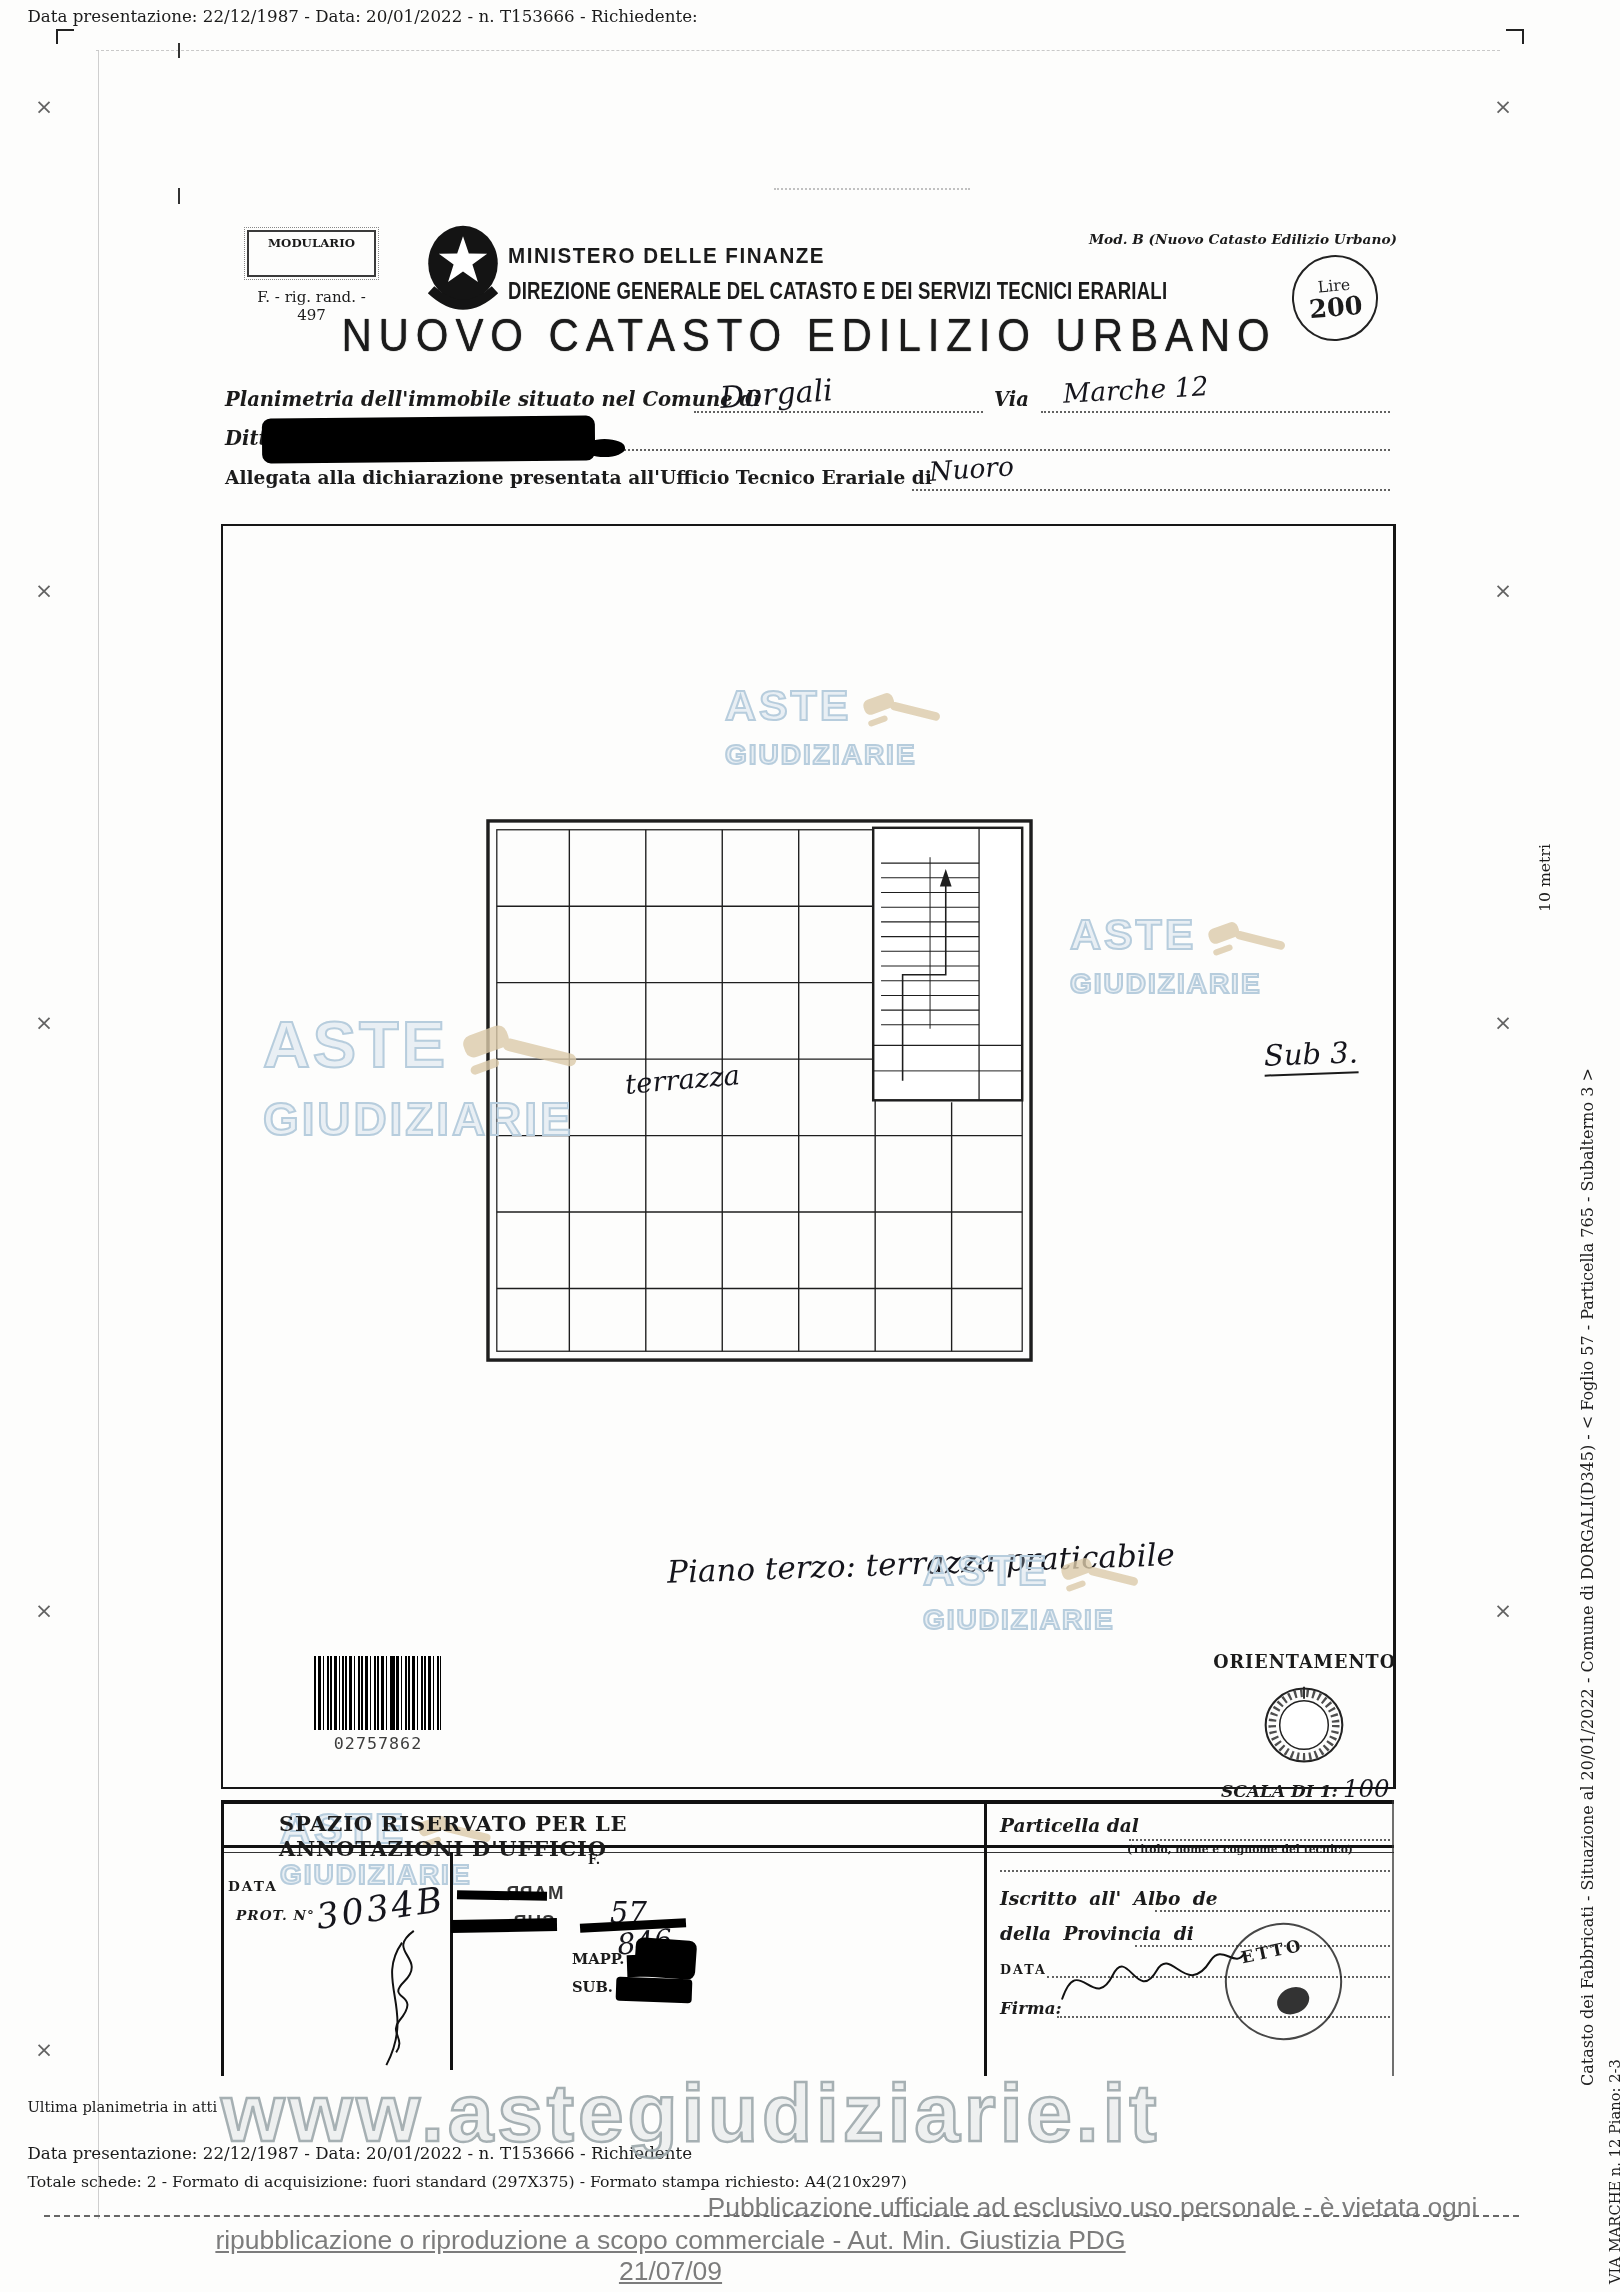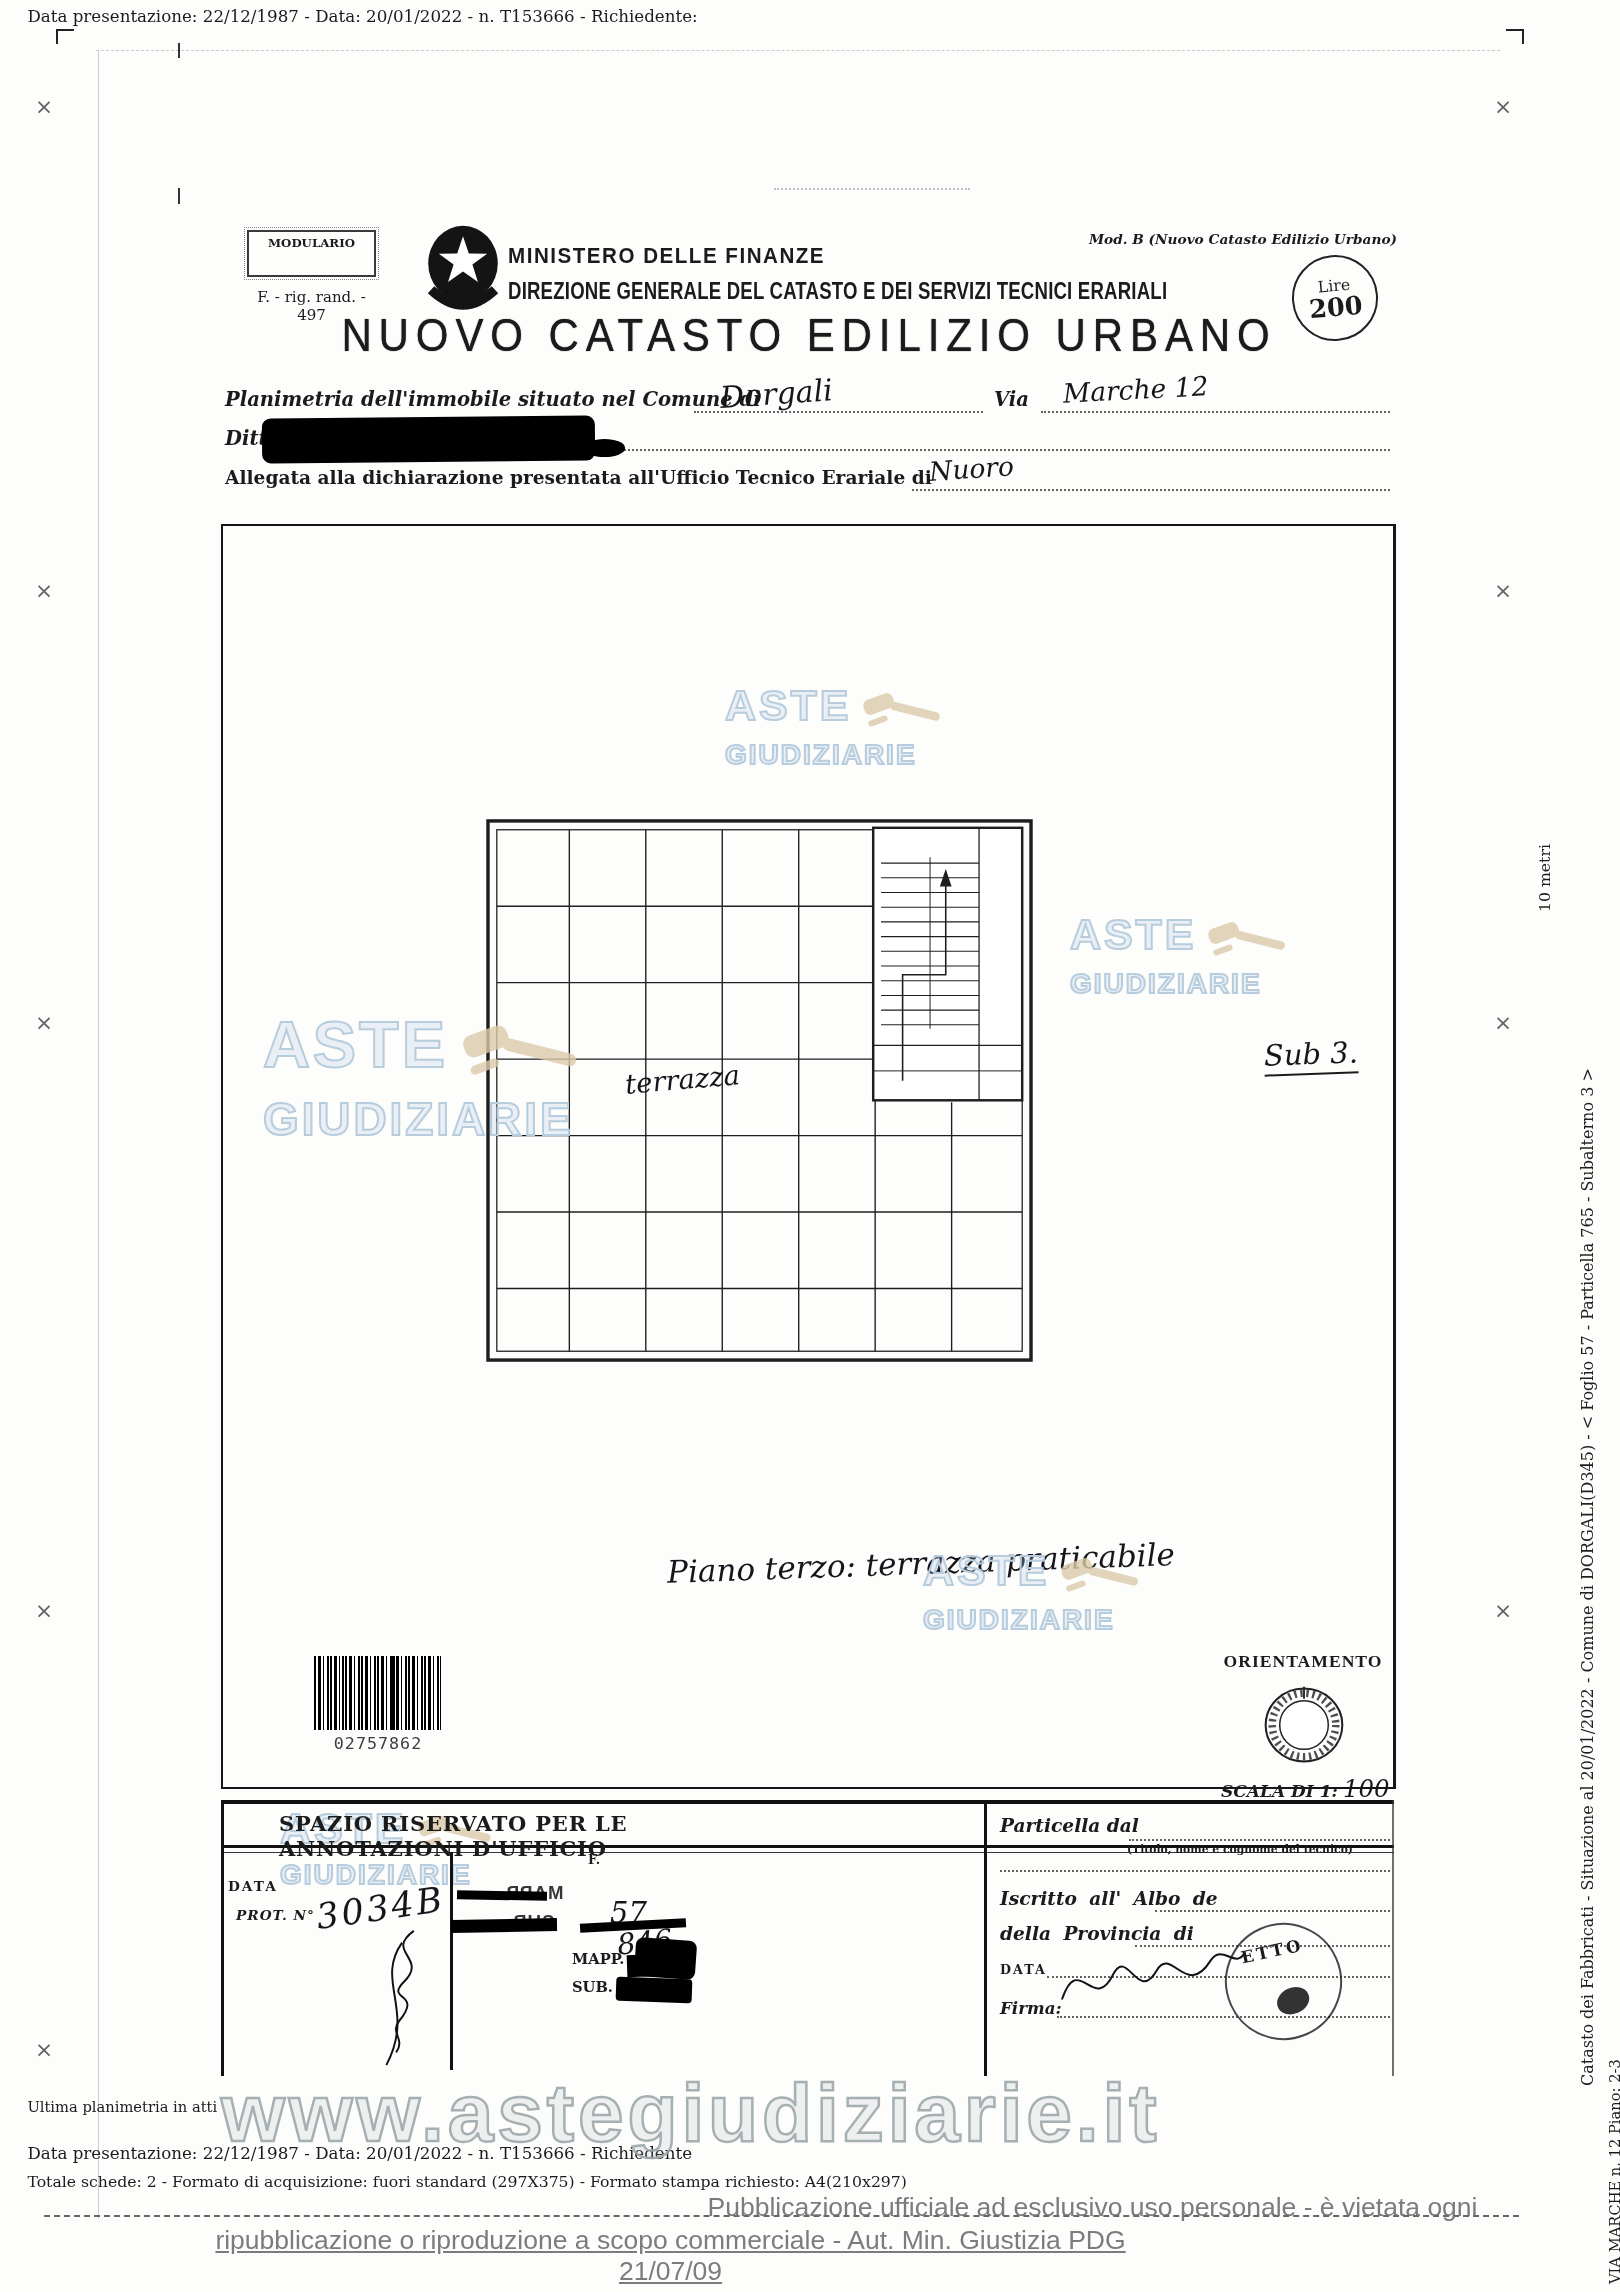--- a/index.html
+++ b/index.html
@@ -208,7 +208,7 @@
   <div class="abs barcode" style="left:314px;top:1656px;width:127px;height:74px;"></div>
   <div class="abs mono" style="left:319px;top:1733px;width:118px;text-align:center;font-size:16.7px;letter-spacing:1px;opacity:.85;">02757862</div>
 
-  <div class="abs serif" style="left:1210px;top:1651px;width:186px;text-align:center;font-size:17.6px;font-weight:700;letter-spacing:1px;font-family:Liberation Serif, serif;">ORIENTAMENTO</div>
+  <div class="abs serif" style="left:1210px;top:1651px;width:186px;text-align:right;font-size:17.6px;font-weight:700;letter-spacing:1px;">ORIENTAMENTO</div>
   <svg class="abs" style="left:1257px;top:1682px;" width="94" height="86" viewBox="0 0 100 92">
     <ellipse cx="50" cy="46" rx="41" ry="39" stroke="#222" stroke-width="2.2" fill="none"></ellipse>
     <circle cx="50" cy="46" r="34" stroke="#222" stroke-width="8" stroke-dasharray="2.5 4" fill="none" opacity=".8"></circle>

